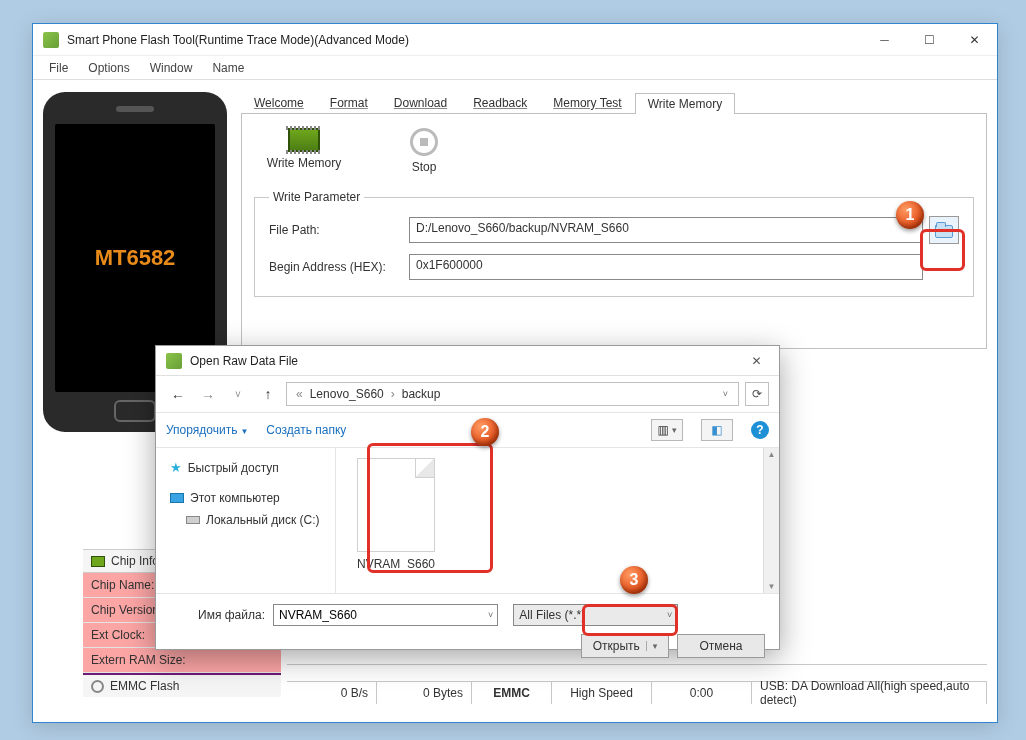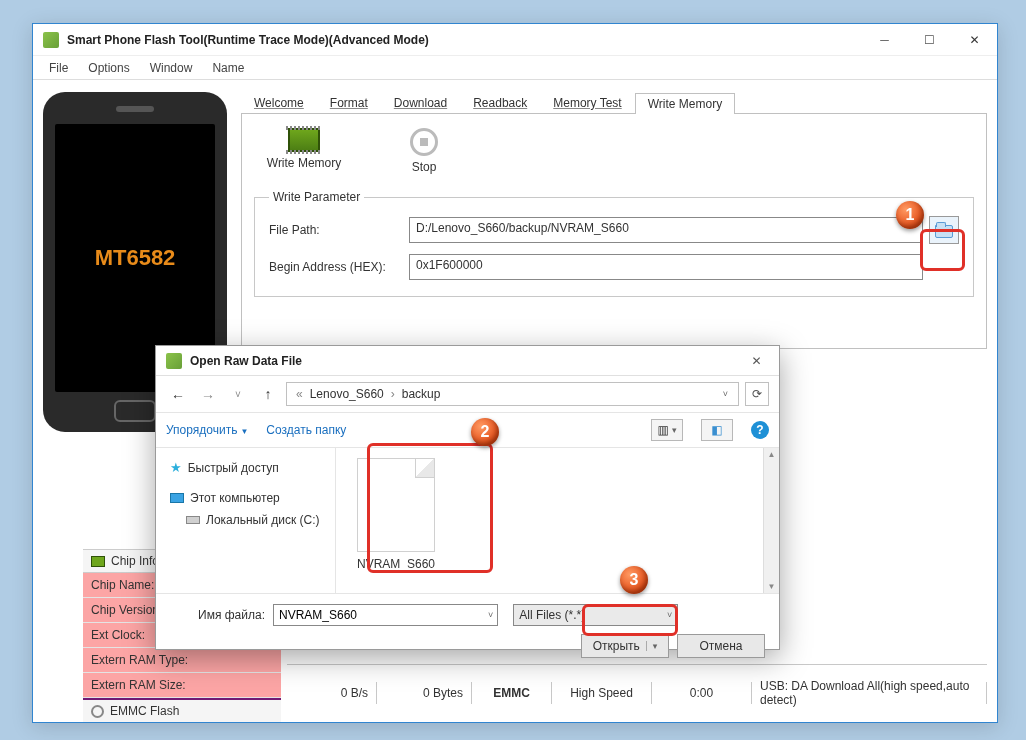--- a/index.html
+++ b/index.html
@@ -38,7 +38,7 @@
     background: linear-gradient(135deg,#8bc34a,#689f38);
     border-radius: 2px;
   }
-  .title-text { flex: 1; color: #222; font-size: 12px; font-weight: bold; }
+  .title-text { flex: 1; color: #222; font-size: 12px; }
   .win-controls { display: flex; }
   .win-btn {
     width: 45px;

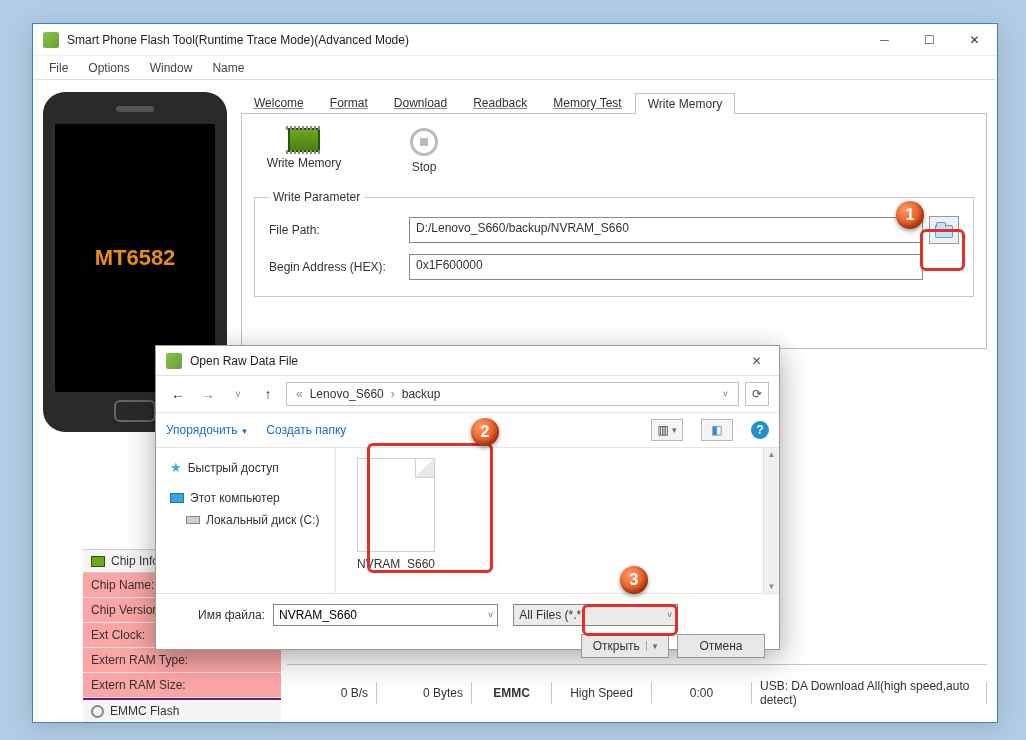--- a/index.html
+++ b/index.html
@@ -641,7 +641,6 @@
     <div class="chip-info-row">Chip Name:</div>
     <div class="chip-info-row">Chip Version:</div>
     <div class="chip-info-row">Ext Clock:</div>
-    <div class="chip-info-row">Extern RAM Type:</div>
     <div class="chip-info-row">Extern RAM Size:</div>
     <div class="chip-info-footer">
       <div class="gear-icon-small"></div>

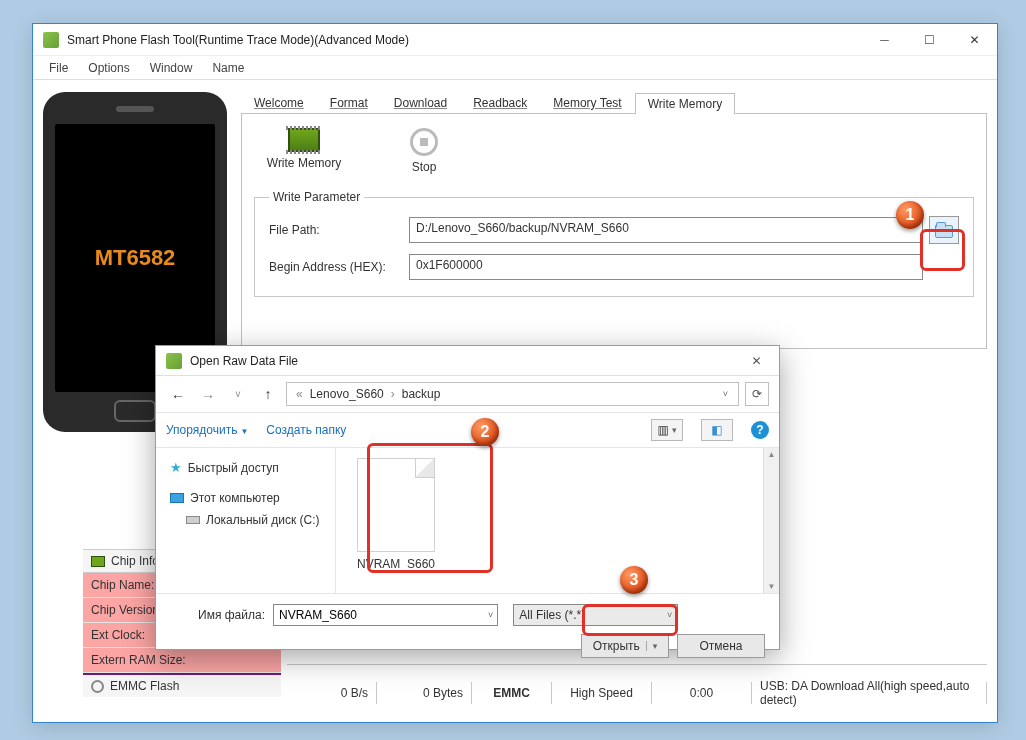--- a/index.html
+++ b/index.html
@@ -291,7 +291,6 @@
     border-top: 1px solid #c8c8c8;
     display: flex;
     flex-direction: column;
-    align-items: center;
   }
   .progress-track { height: 18px; border-bottom: 1px solid #c8c8c8; }
   .status-cells {

